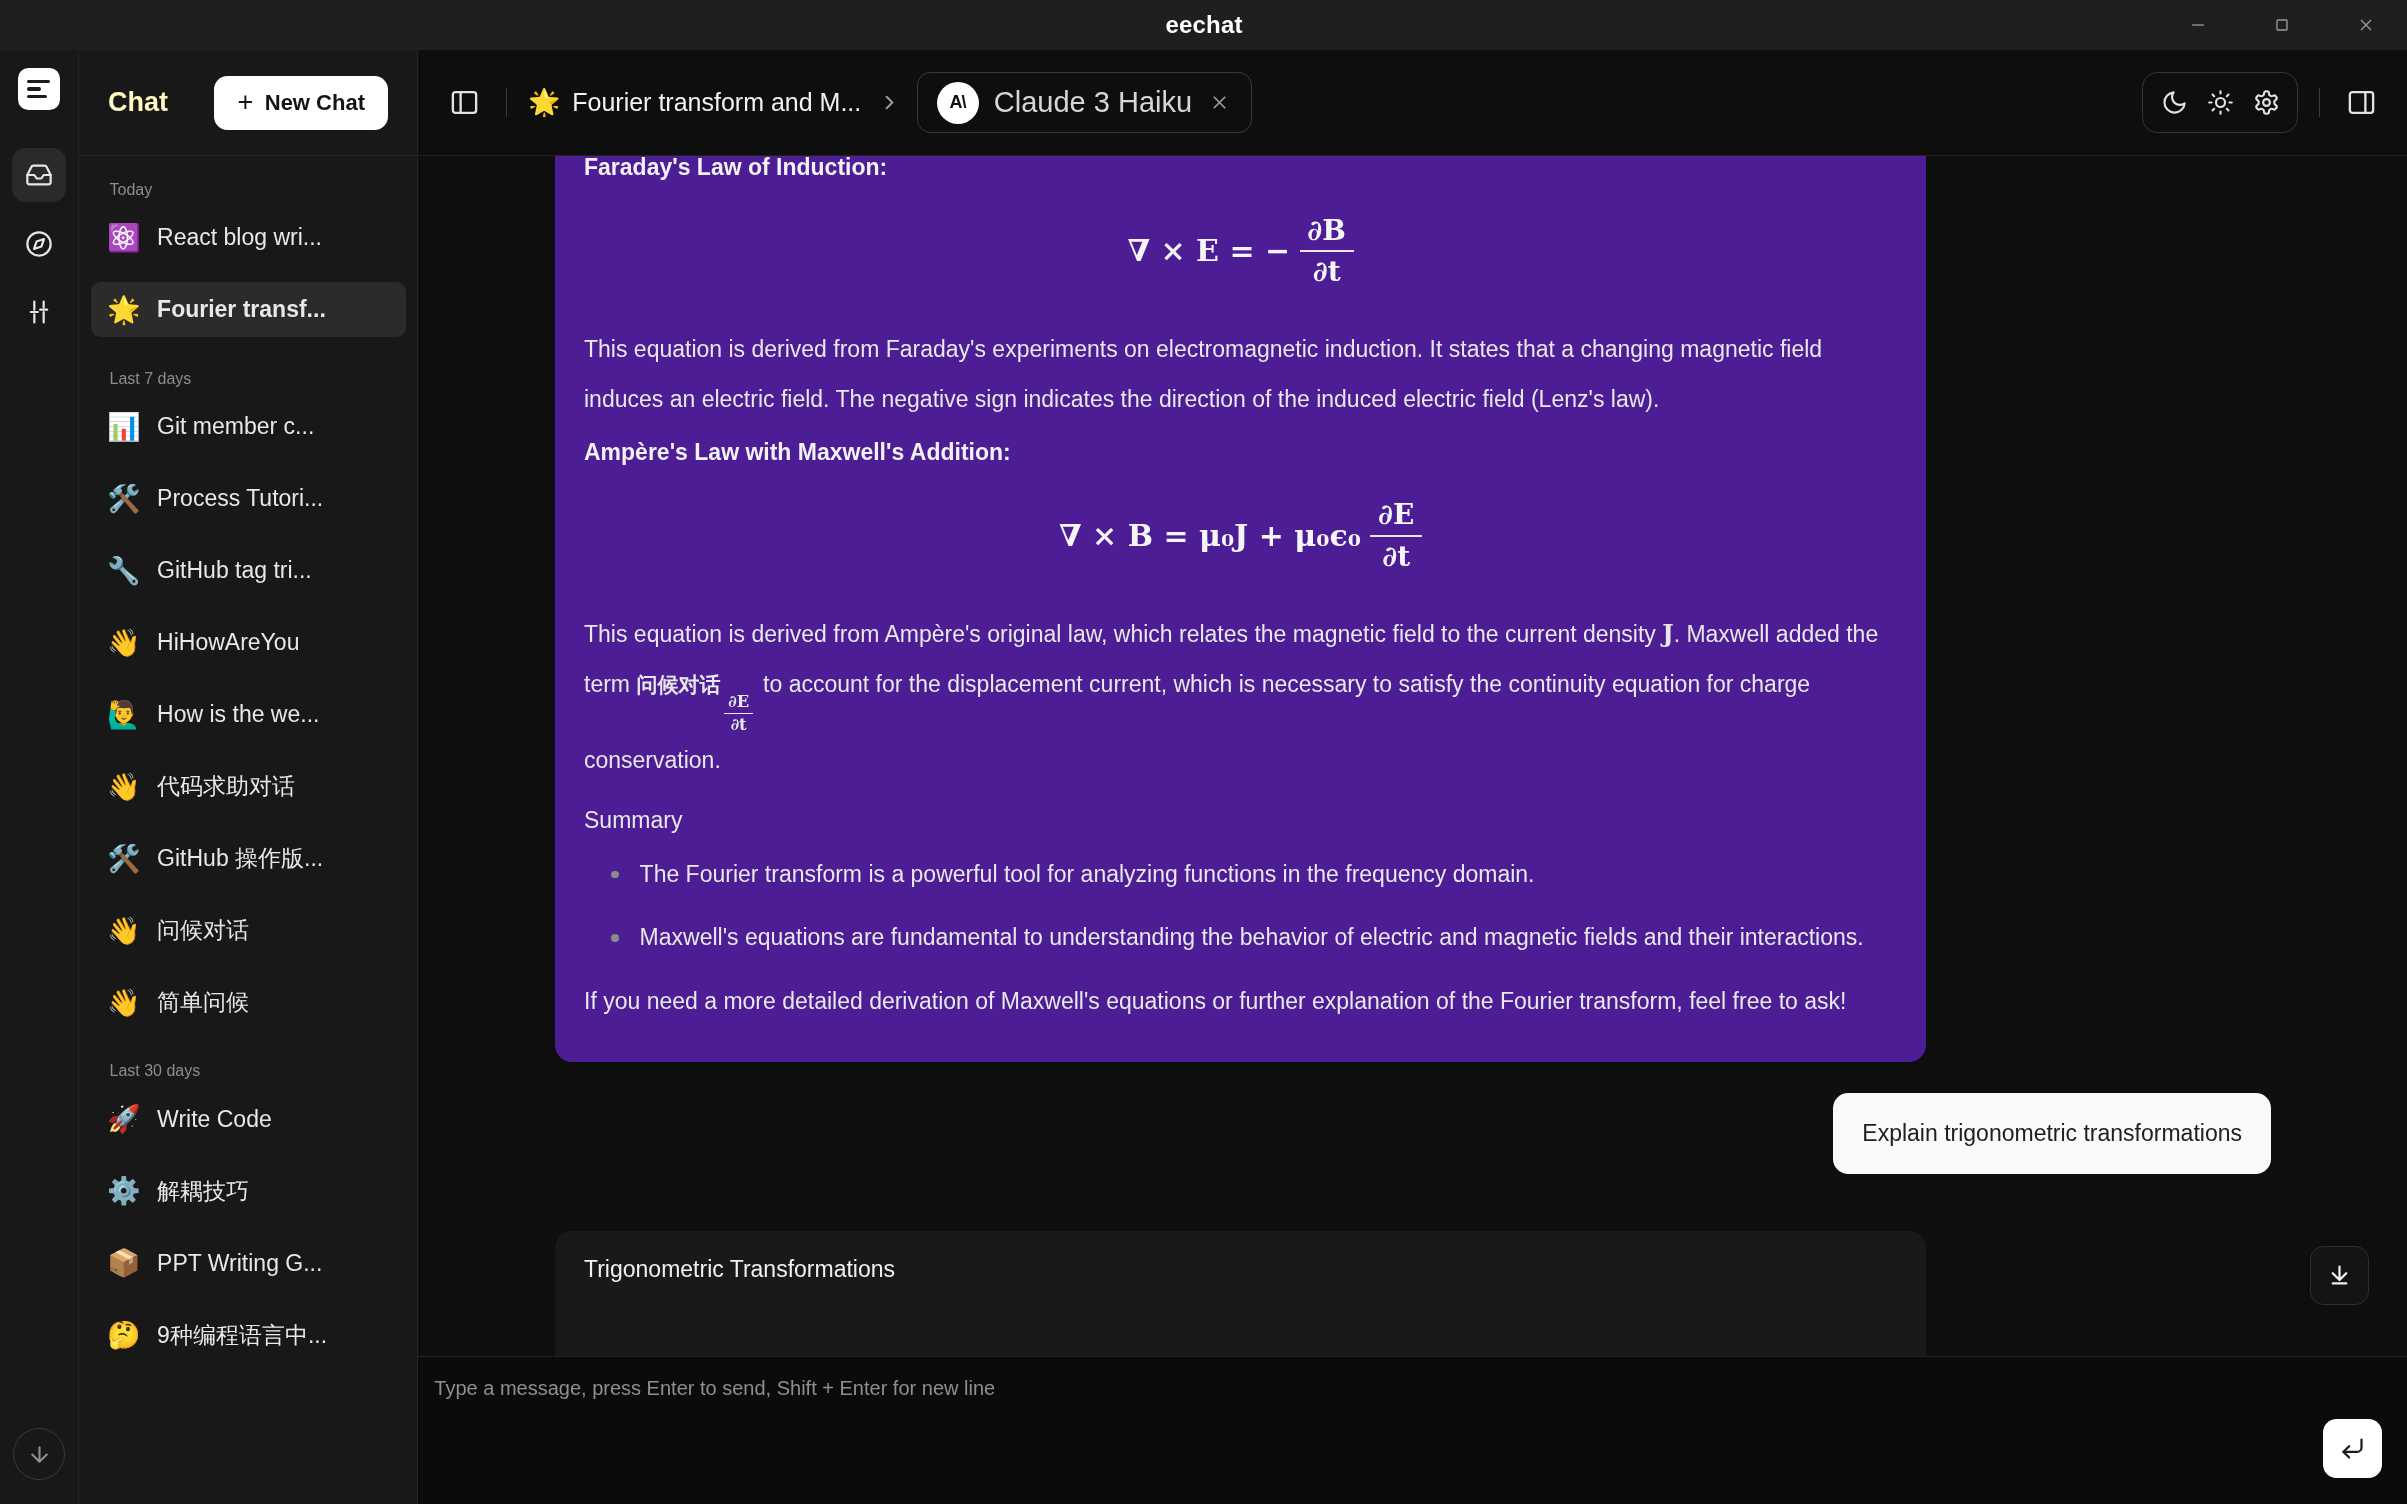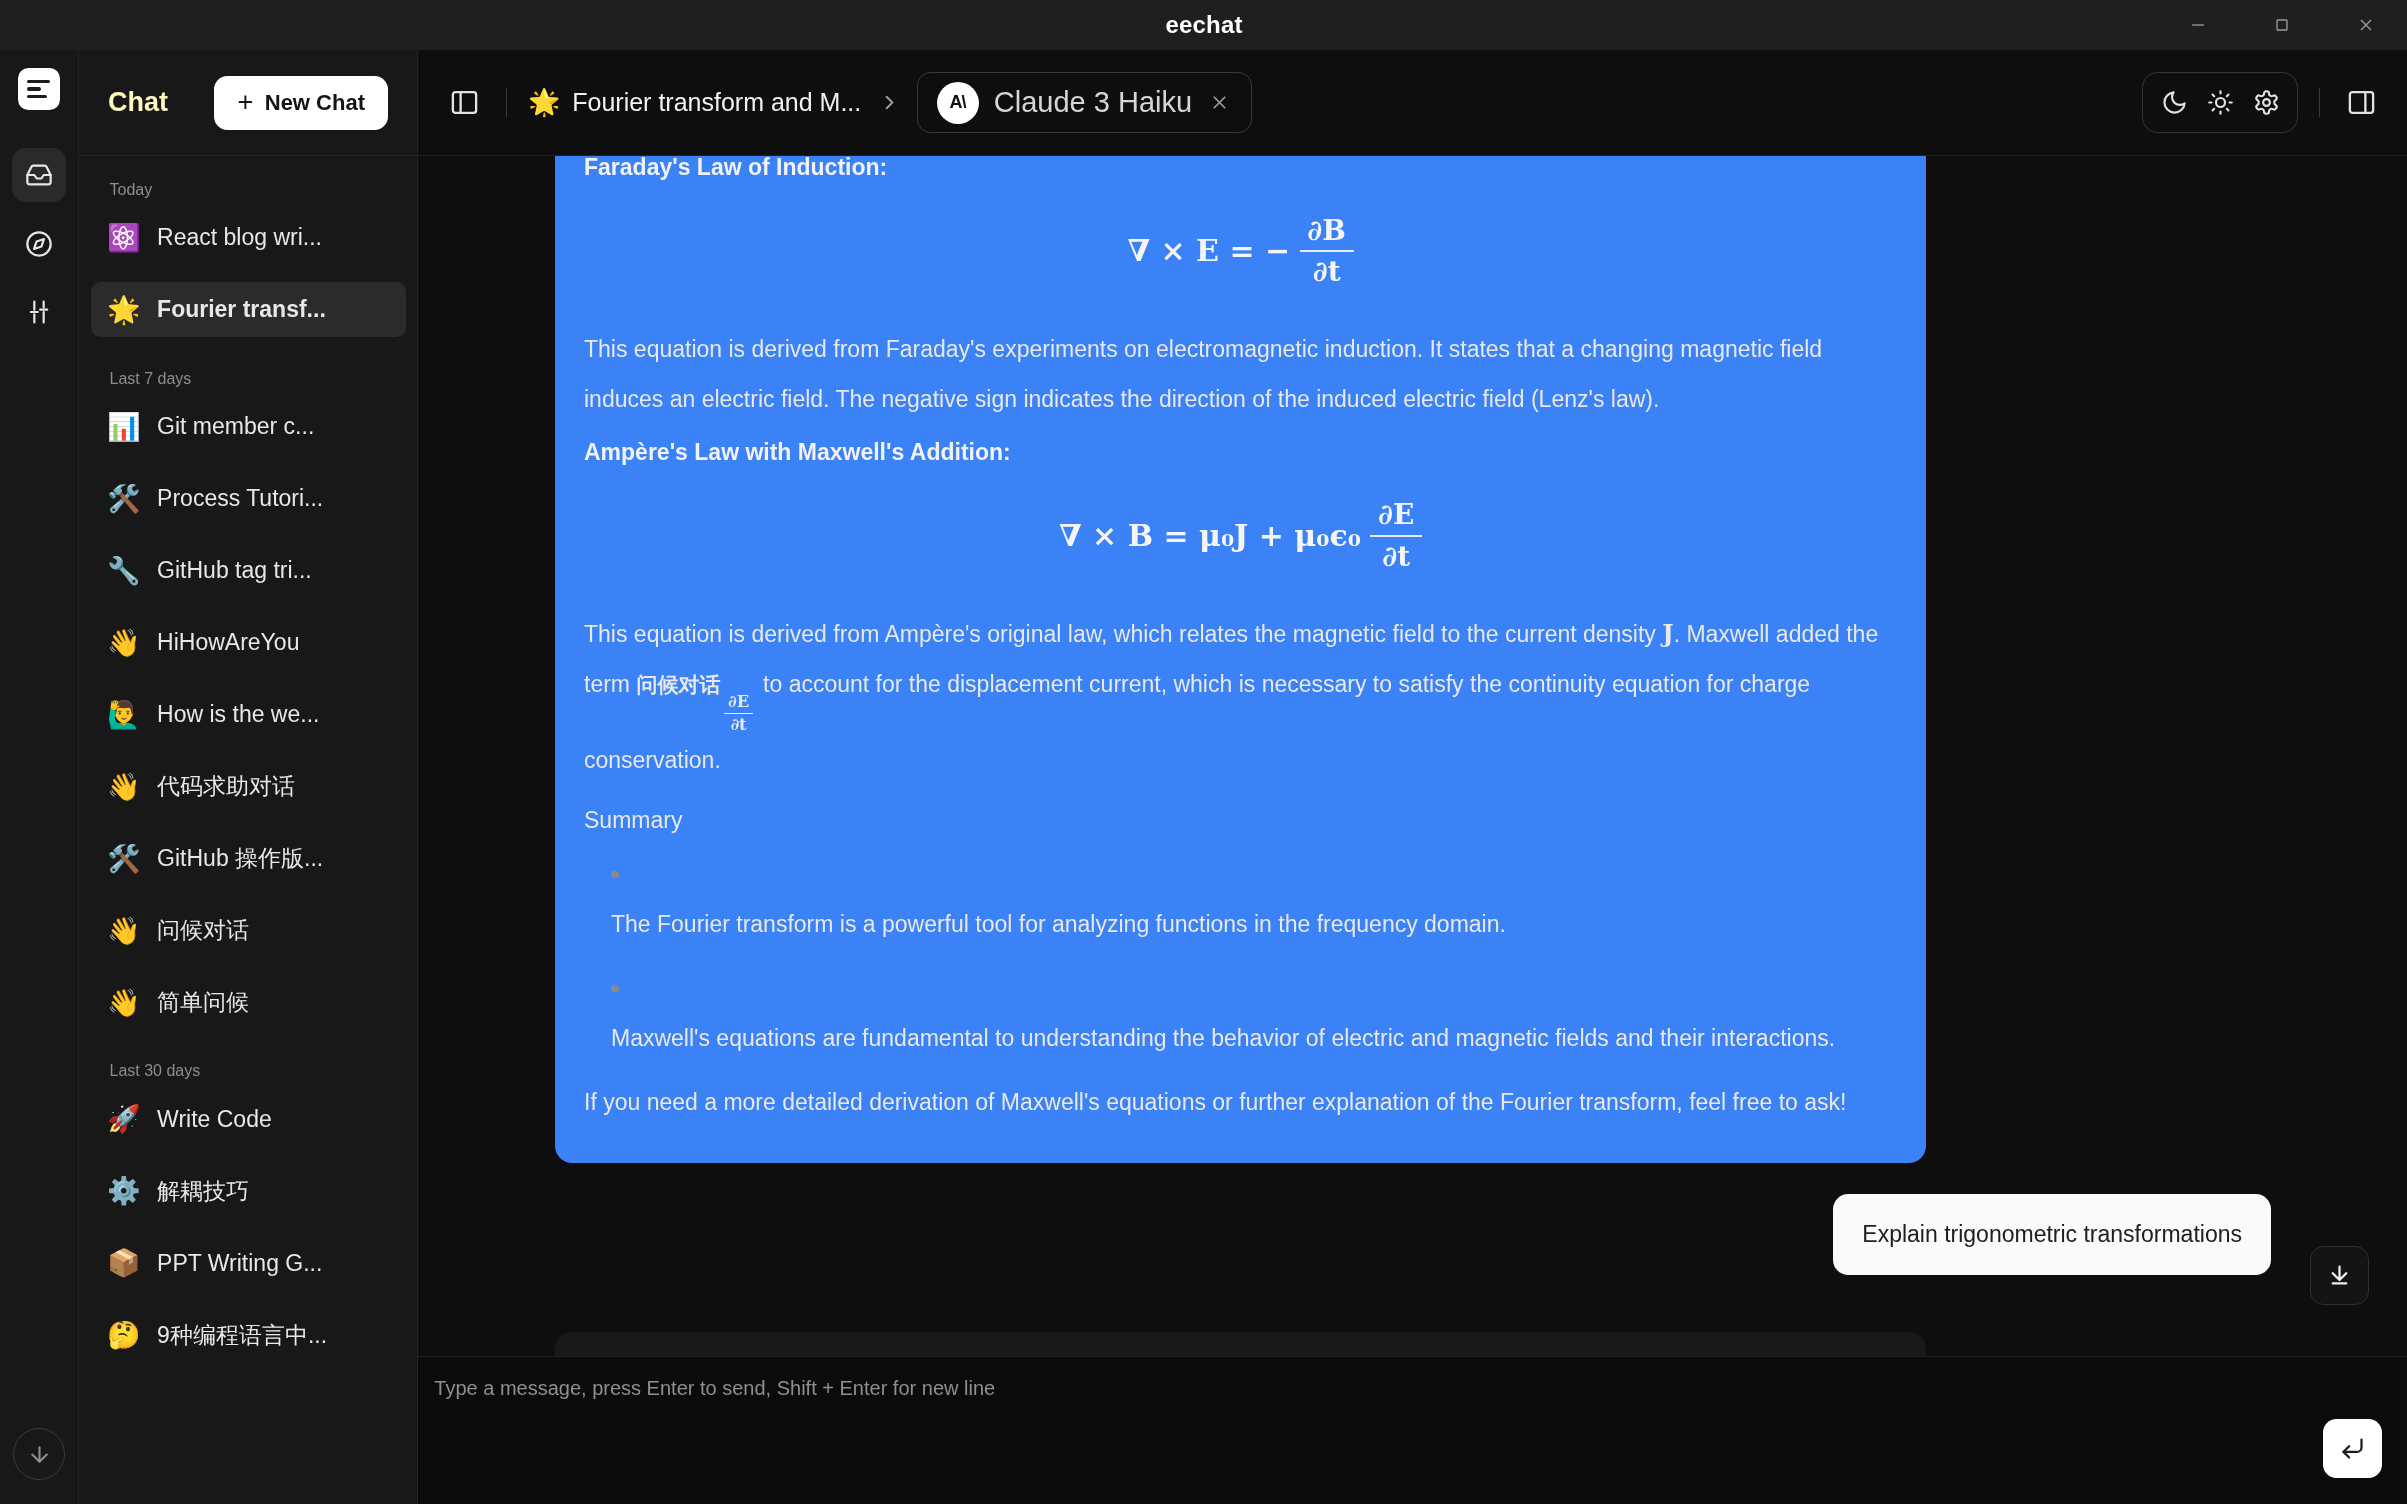--- a/index.html
+++ b/index.html
@@ -111,7 +111,7 @@
   .chat-area { flex: 1; min-height: 0; overflow: hidden; position: relative; }
   .messages { width: 1716px; margin: 0 auto; }
   .assistant-card {
-    width: 1371px; background: #3b82f6; border-radius: 17px;
+    width: 1371px; background: #4c1d95; border-radius: 17px;
     padding: 27px 29px; margin-top: -32px;
     font-size: 23px; line-height: 50px; color: #e8e8e8;
   }

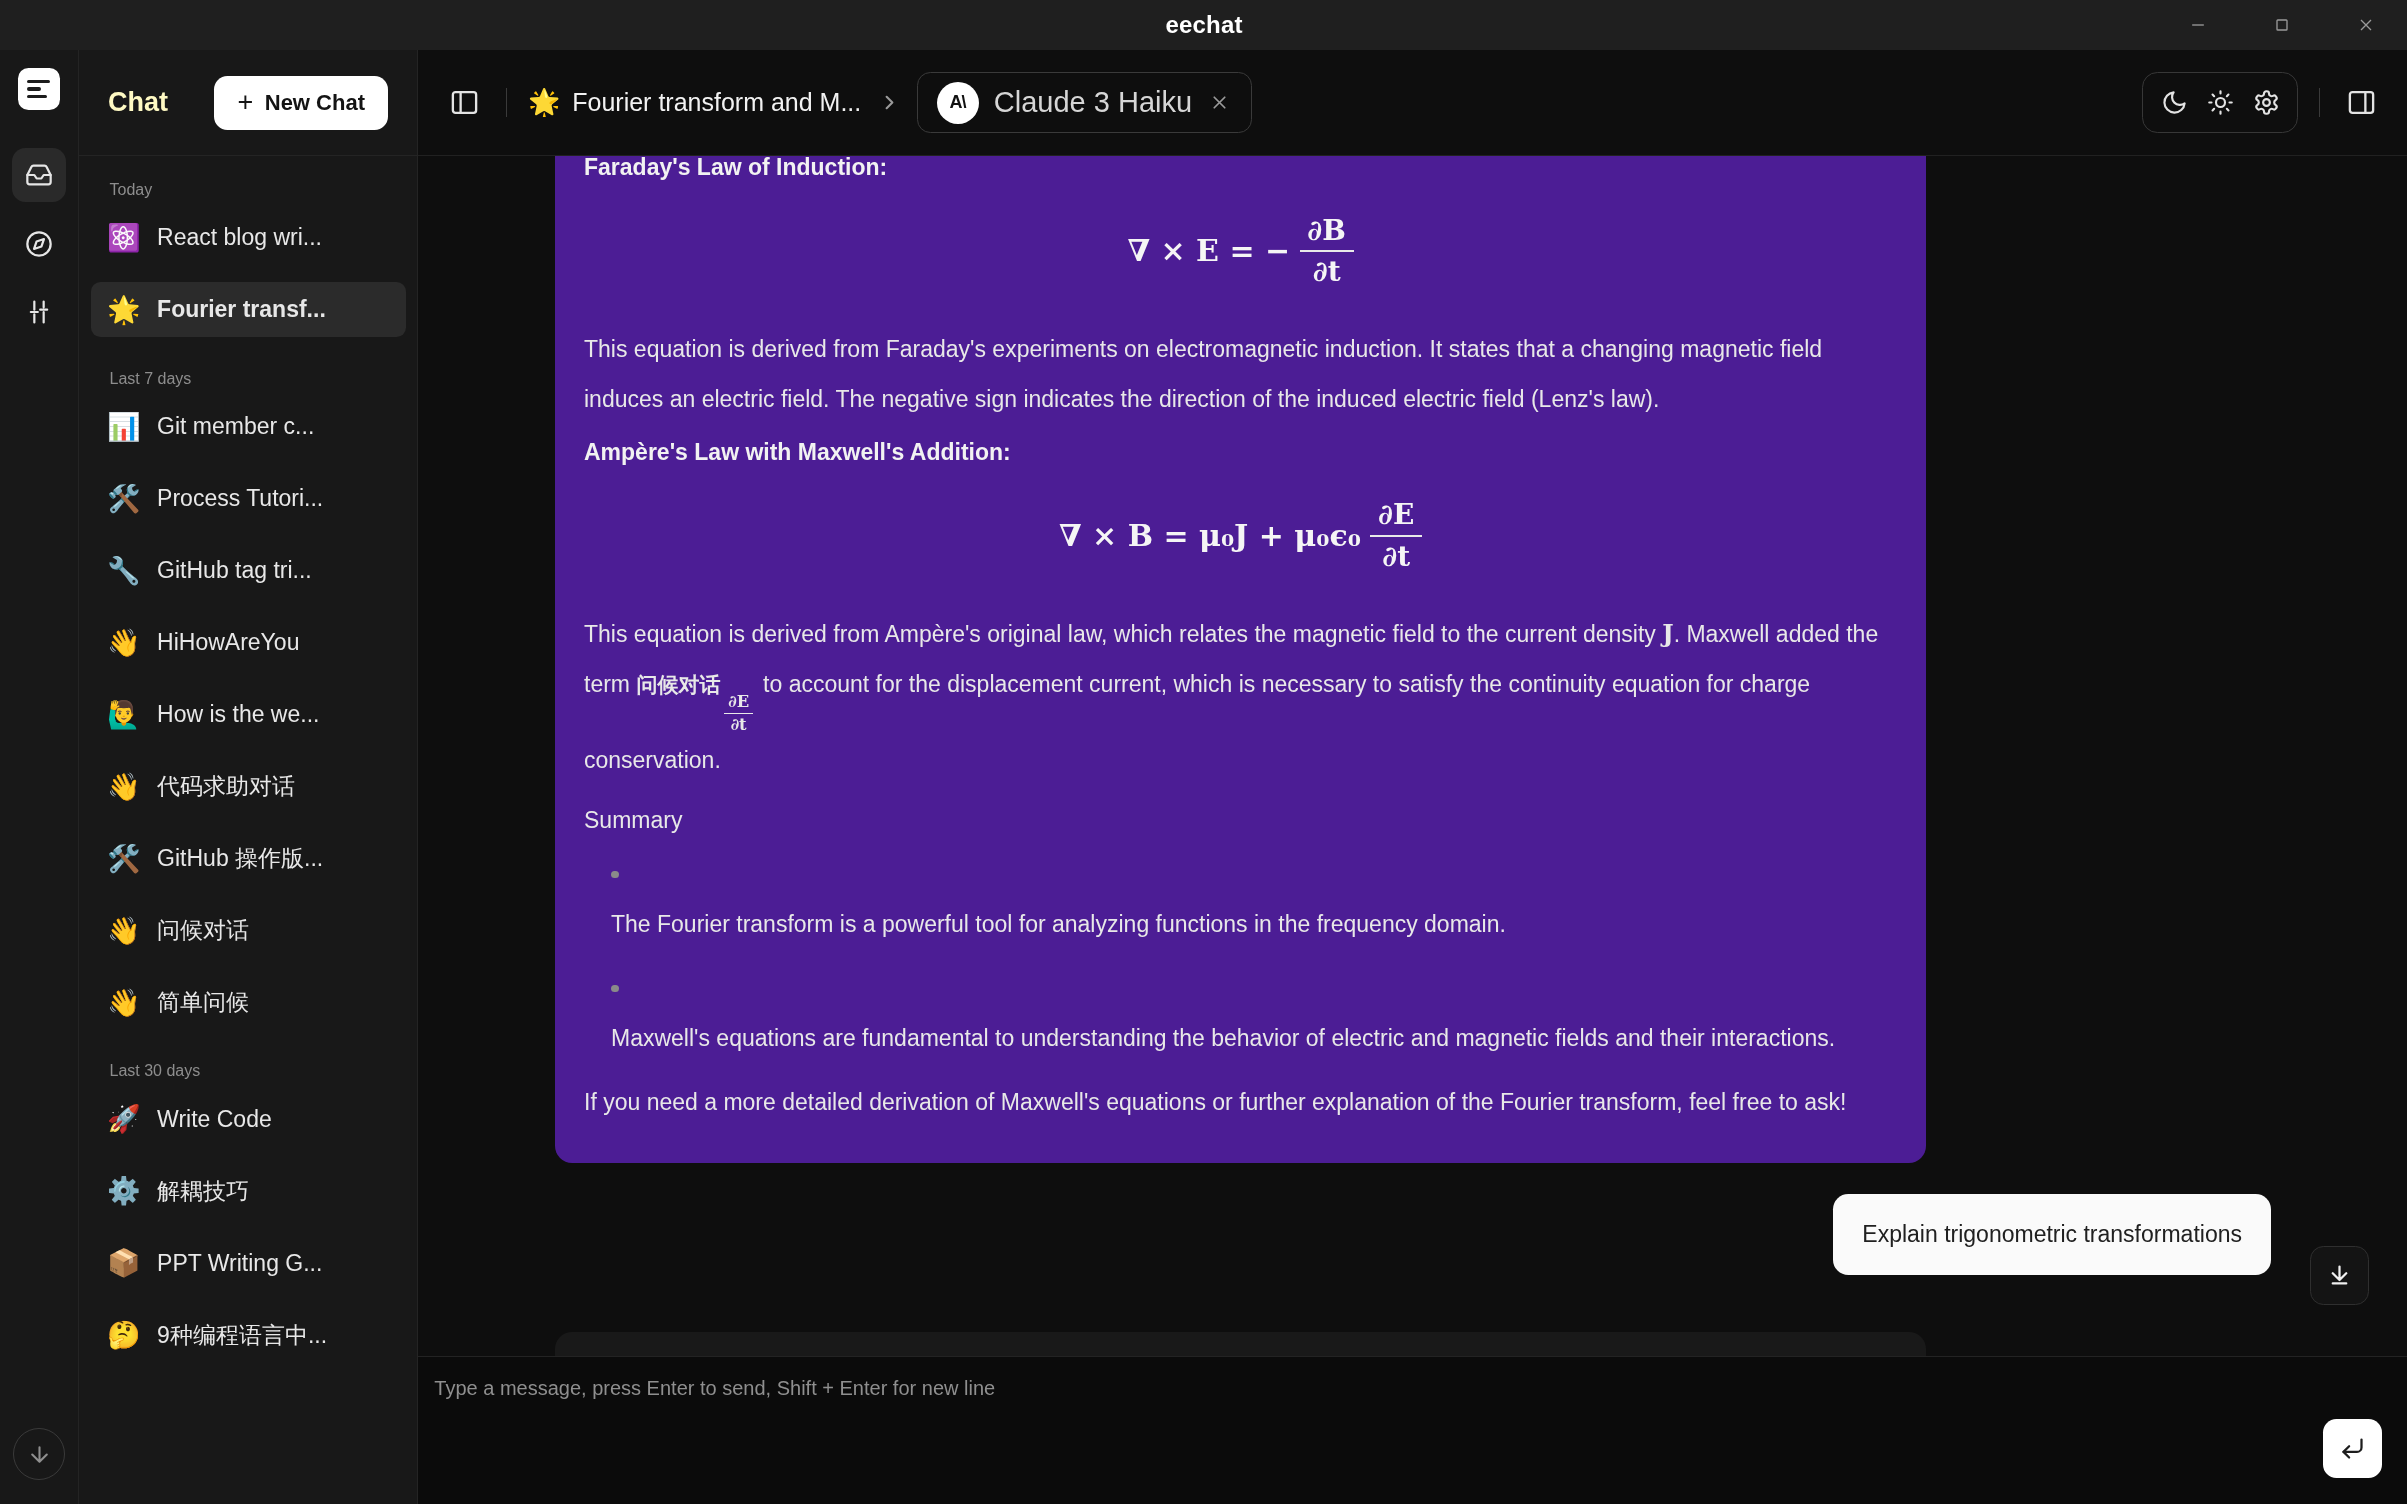--- a/index.html
+++ b/index.html
@@ -134,7 +134,7 @@
   .imath { font-family: "DejaVu Serif","DejaVu Sans",serif; font-weight: 700; font-size: 21px; }
   .summary-line { margin: 1.9px 0 3.8px; }
   .bullet-list { list-style: none; padding-left: 27px; margin: 0 0 5.7px; }
-  .bullet-list li { display: flex; gap: 21px; margin-bottom: 13.4px; flex-direction: column; }
+  .bullet-list li { display: flex; gap: 21px; margin-bottom: 13.4px; }
   .bullet-list .dot { width: 7.6px; height: 7.6px; border-radius: 50%; background: #8a8a8a; flex: 0 0 7.6px; margin-top: 22px; }
   .closing { margin-top: 7.6px; }
 

